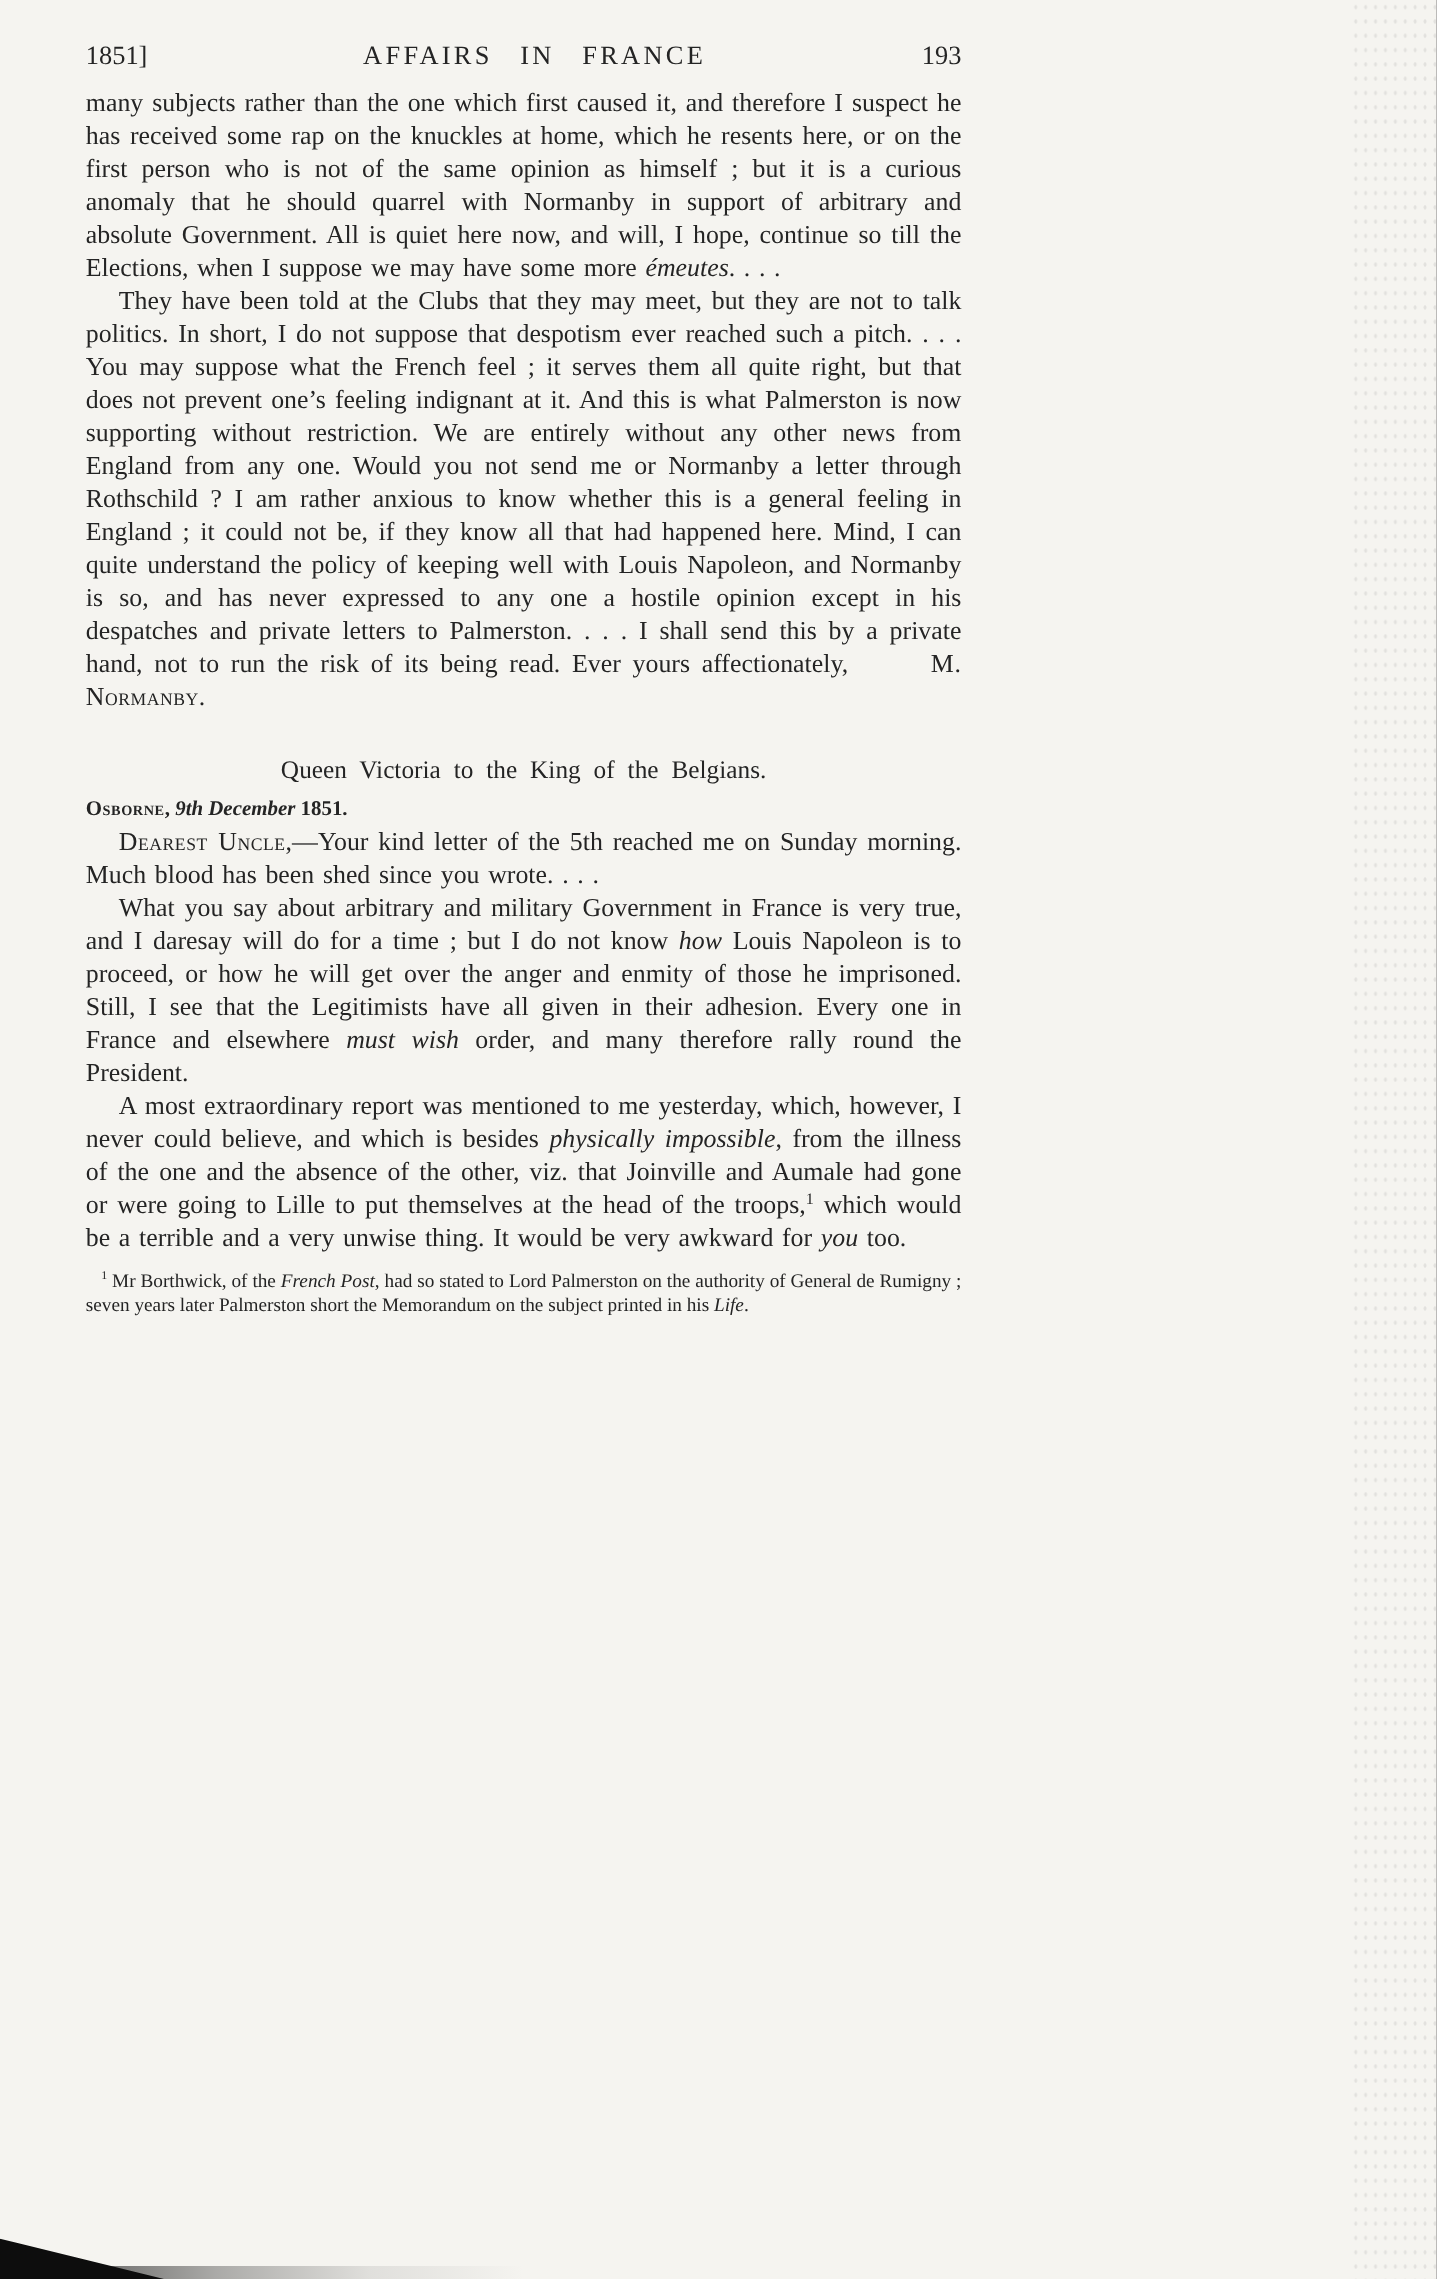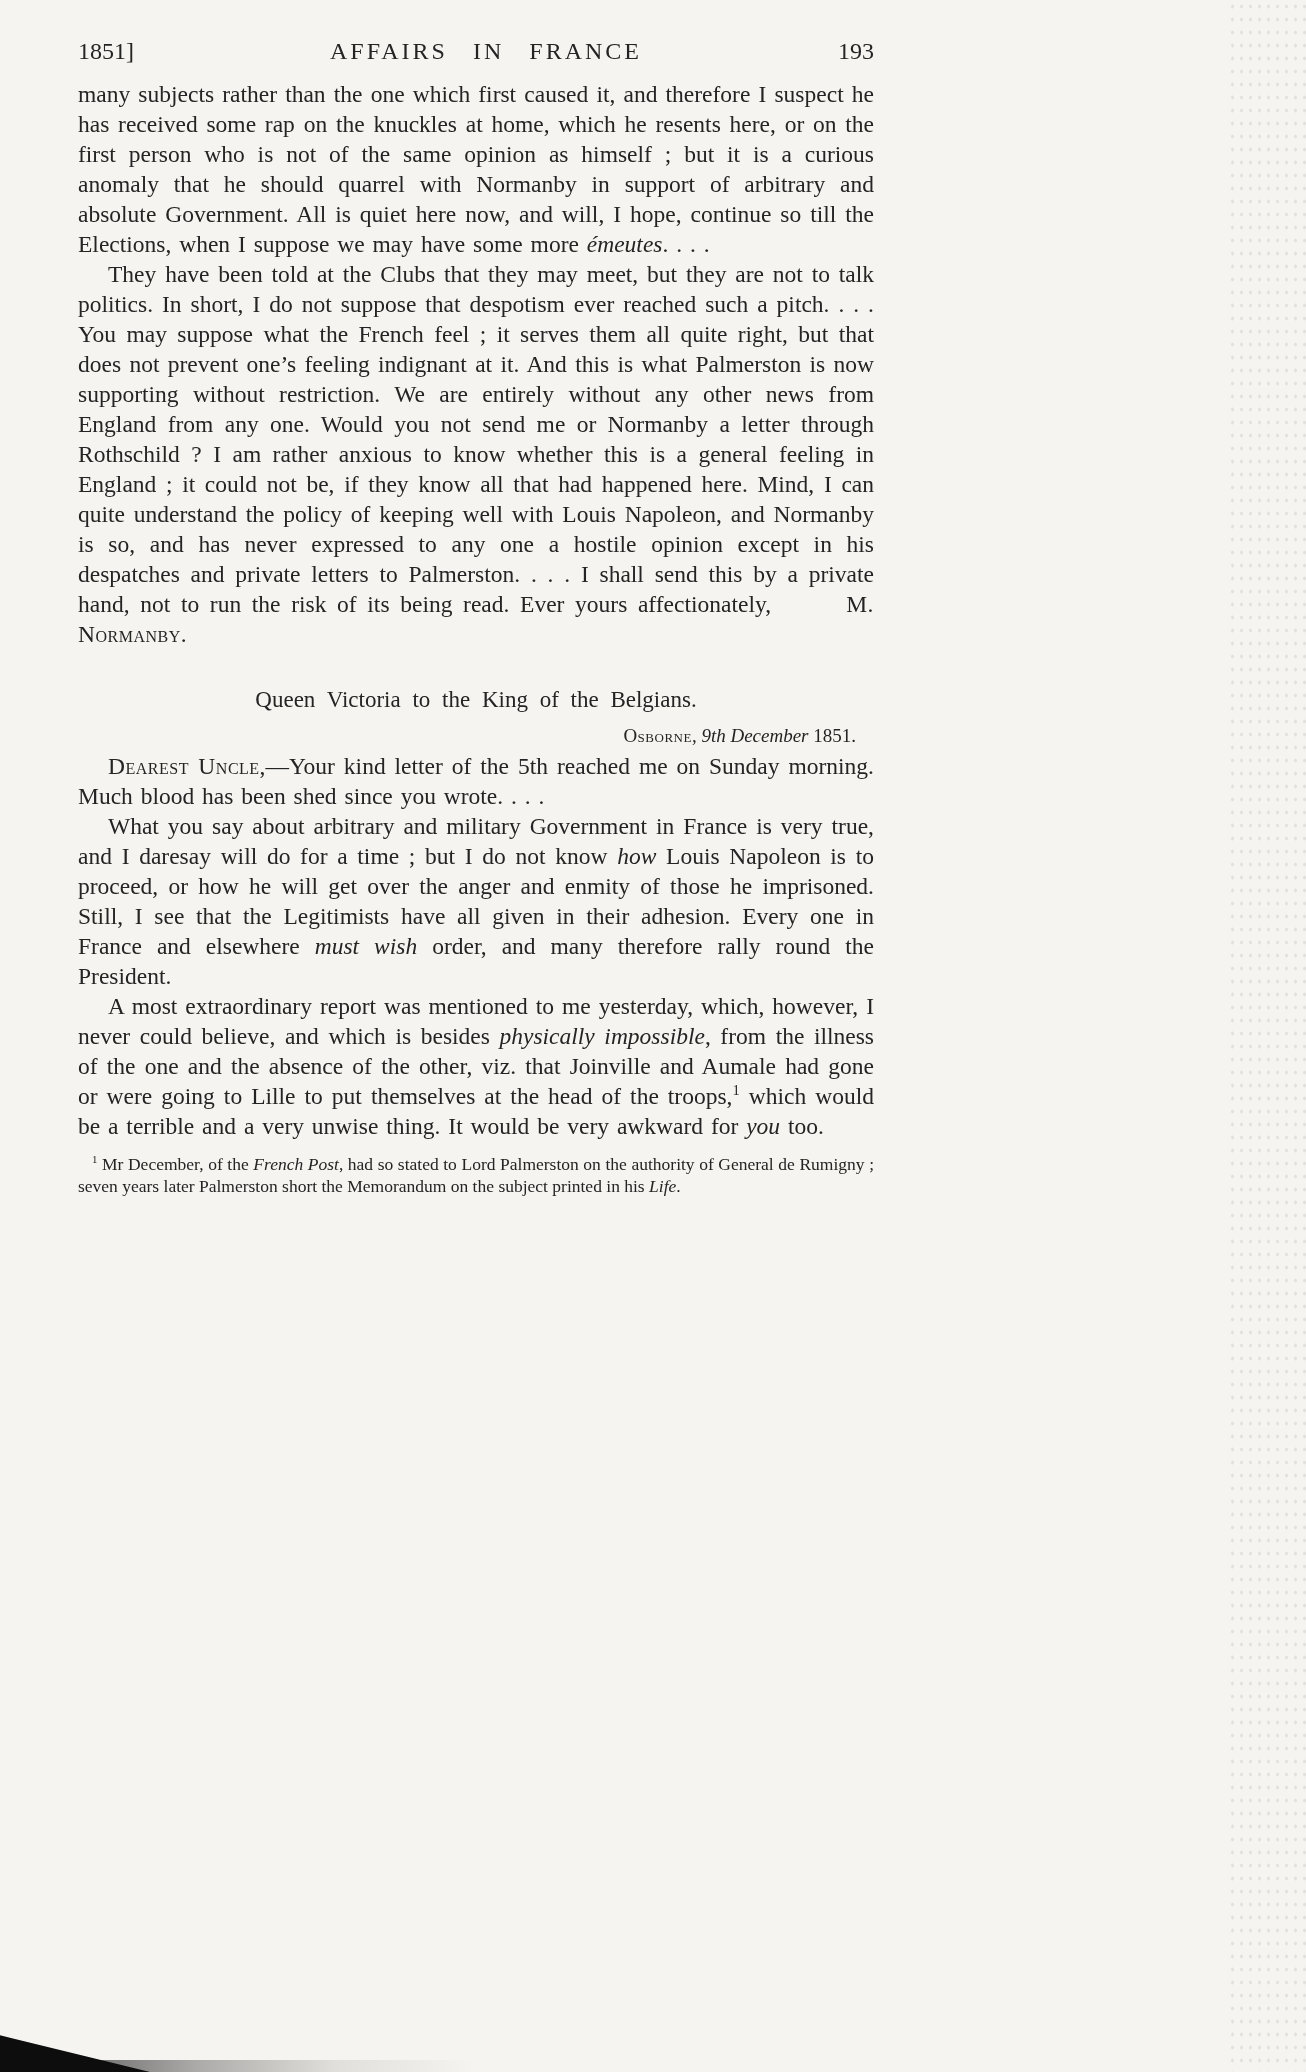--- a/index.html
+++ b/index.html
@@ -55,10 +55,10 @@
     margin-bottom: 12px;
   }
   .dateline {
-    text-align: right;
     font-size: 19px;
     padding-right: 18px;
     margin-bottom: 4px;
+    font-weight: bold;
   }
   .run-i  { font-style: italic; }
   .run-sc { font-variant: small-caps; letter-spacing: 0.5px; }

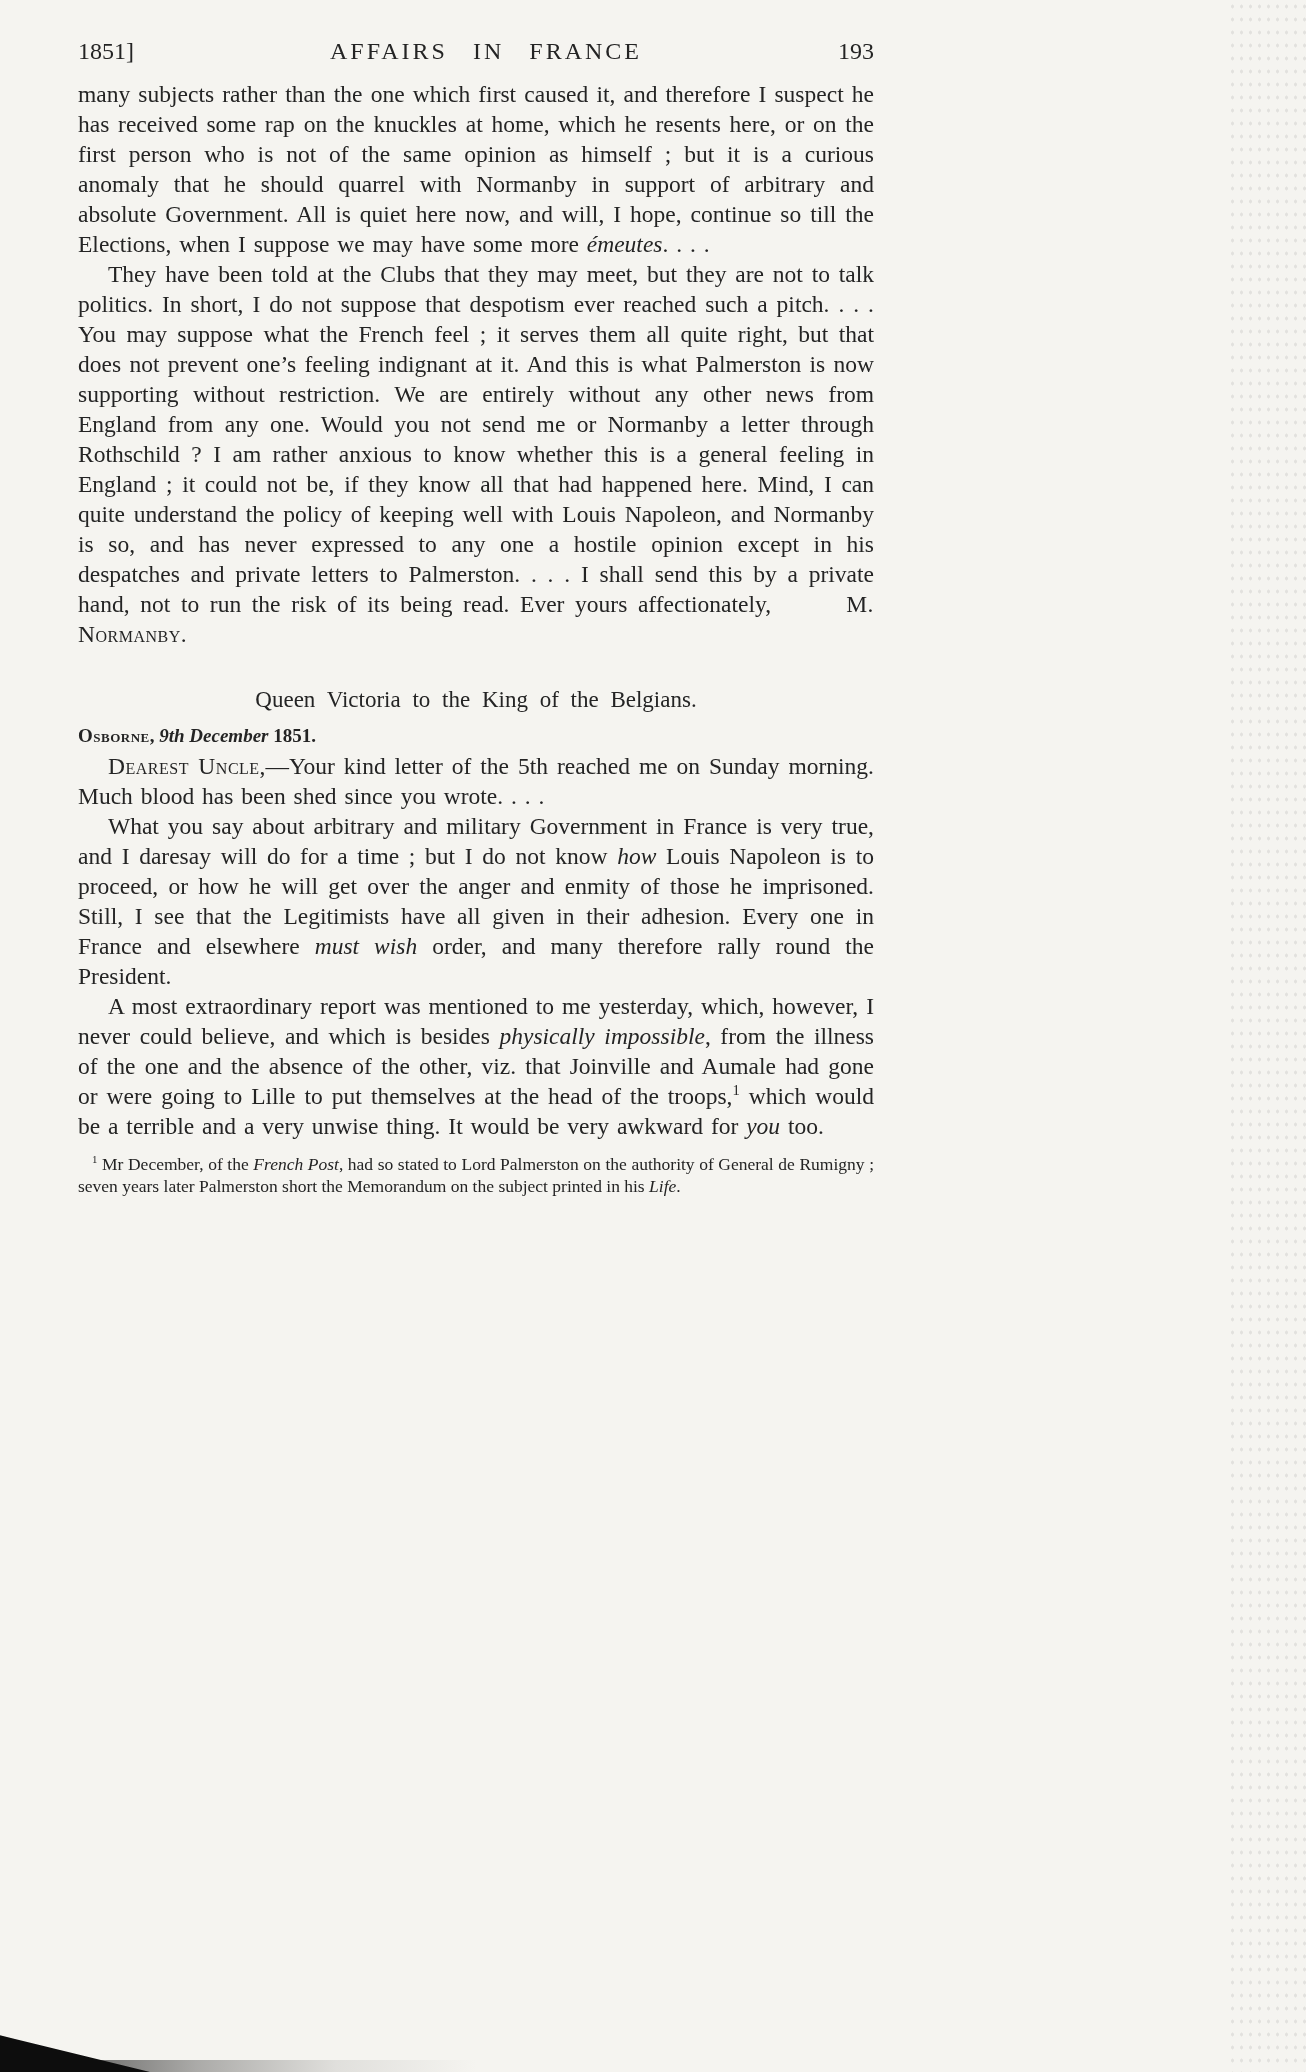--- a/index.html
+++ b/index.html
@@ -119,7 +119,7 @@
 
     <p class="body-par indent"><span>A most extraordinary report was mentioned to me yesterday, which, however, I never could believe, and which is besides </span><span class="run-i">physically impossible</span><span>, from the illness of the one and the absence of the other, viz. that Joinville and Aumale had gone or were going to Lille to put themselves at the head of the troops,</span><span class="run-sup">1</span><span> which would be a terrible and a very unwise thing. It would be very awkward for </span><span class="run-i">you</span><span> too.</span></p>
 
-    <p class="footnote"><span class="run-sup">1</span><span> Mr December, of the </span><span class="run-i">French Post</span><span>, had so stated to Lord Palmerston on the authority of General de Rumigny ; seven years later Palmerston short the Memorandum on the subject printed in his </span><span class="run-i">Life</span><span>.</span></p>
+    <p class="footnote"><span class="run-sup">1</span><span> Mr Borthwick, of the </span><span class="run-i">French Post</span><span>, had so stated to Lord Palmerston on the authority of General de Rumigny ; seven years later Palmerston short the Memorandum on the subject printed in his </span><span class="run-i">Life</span><span>.</span></p>
 
   </div>
 

